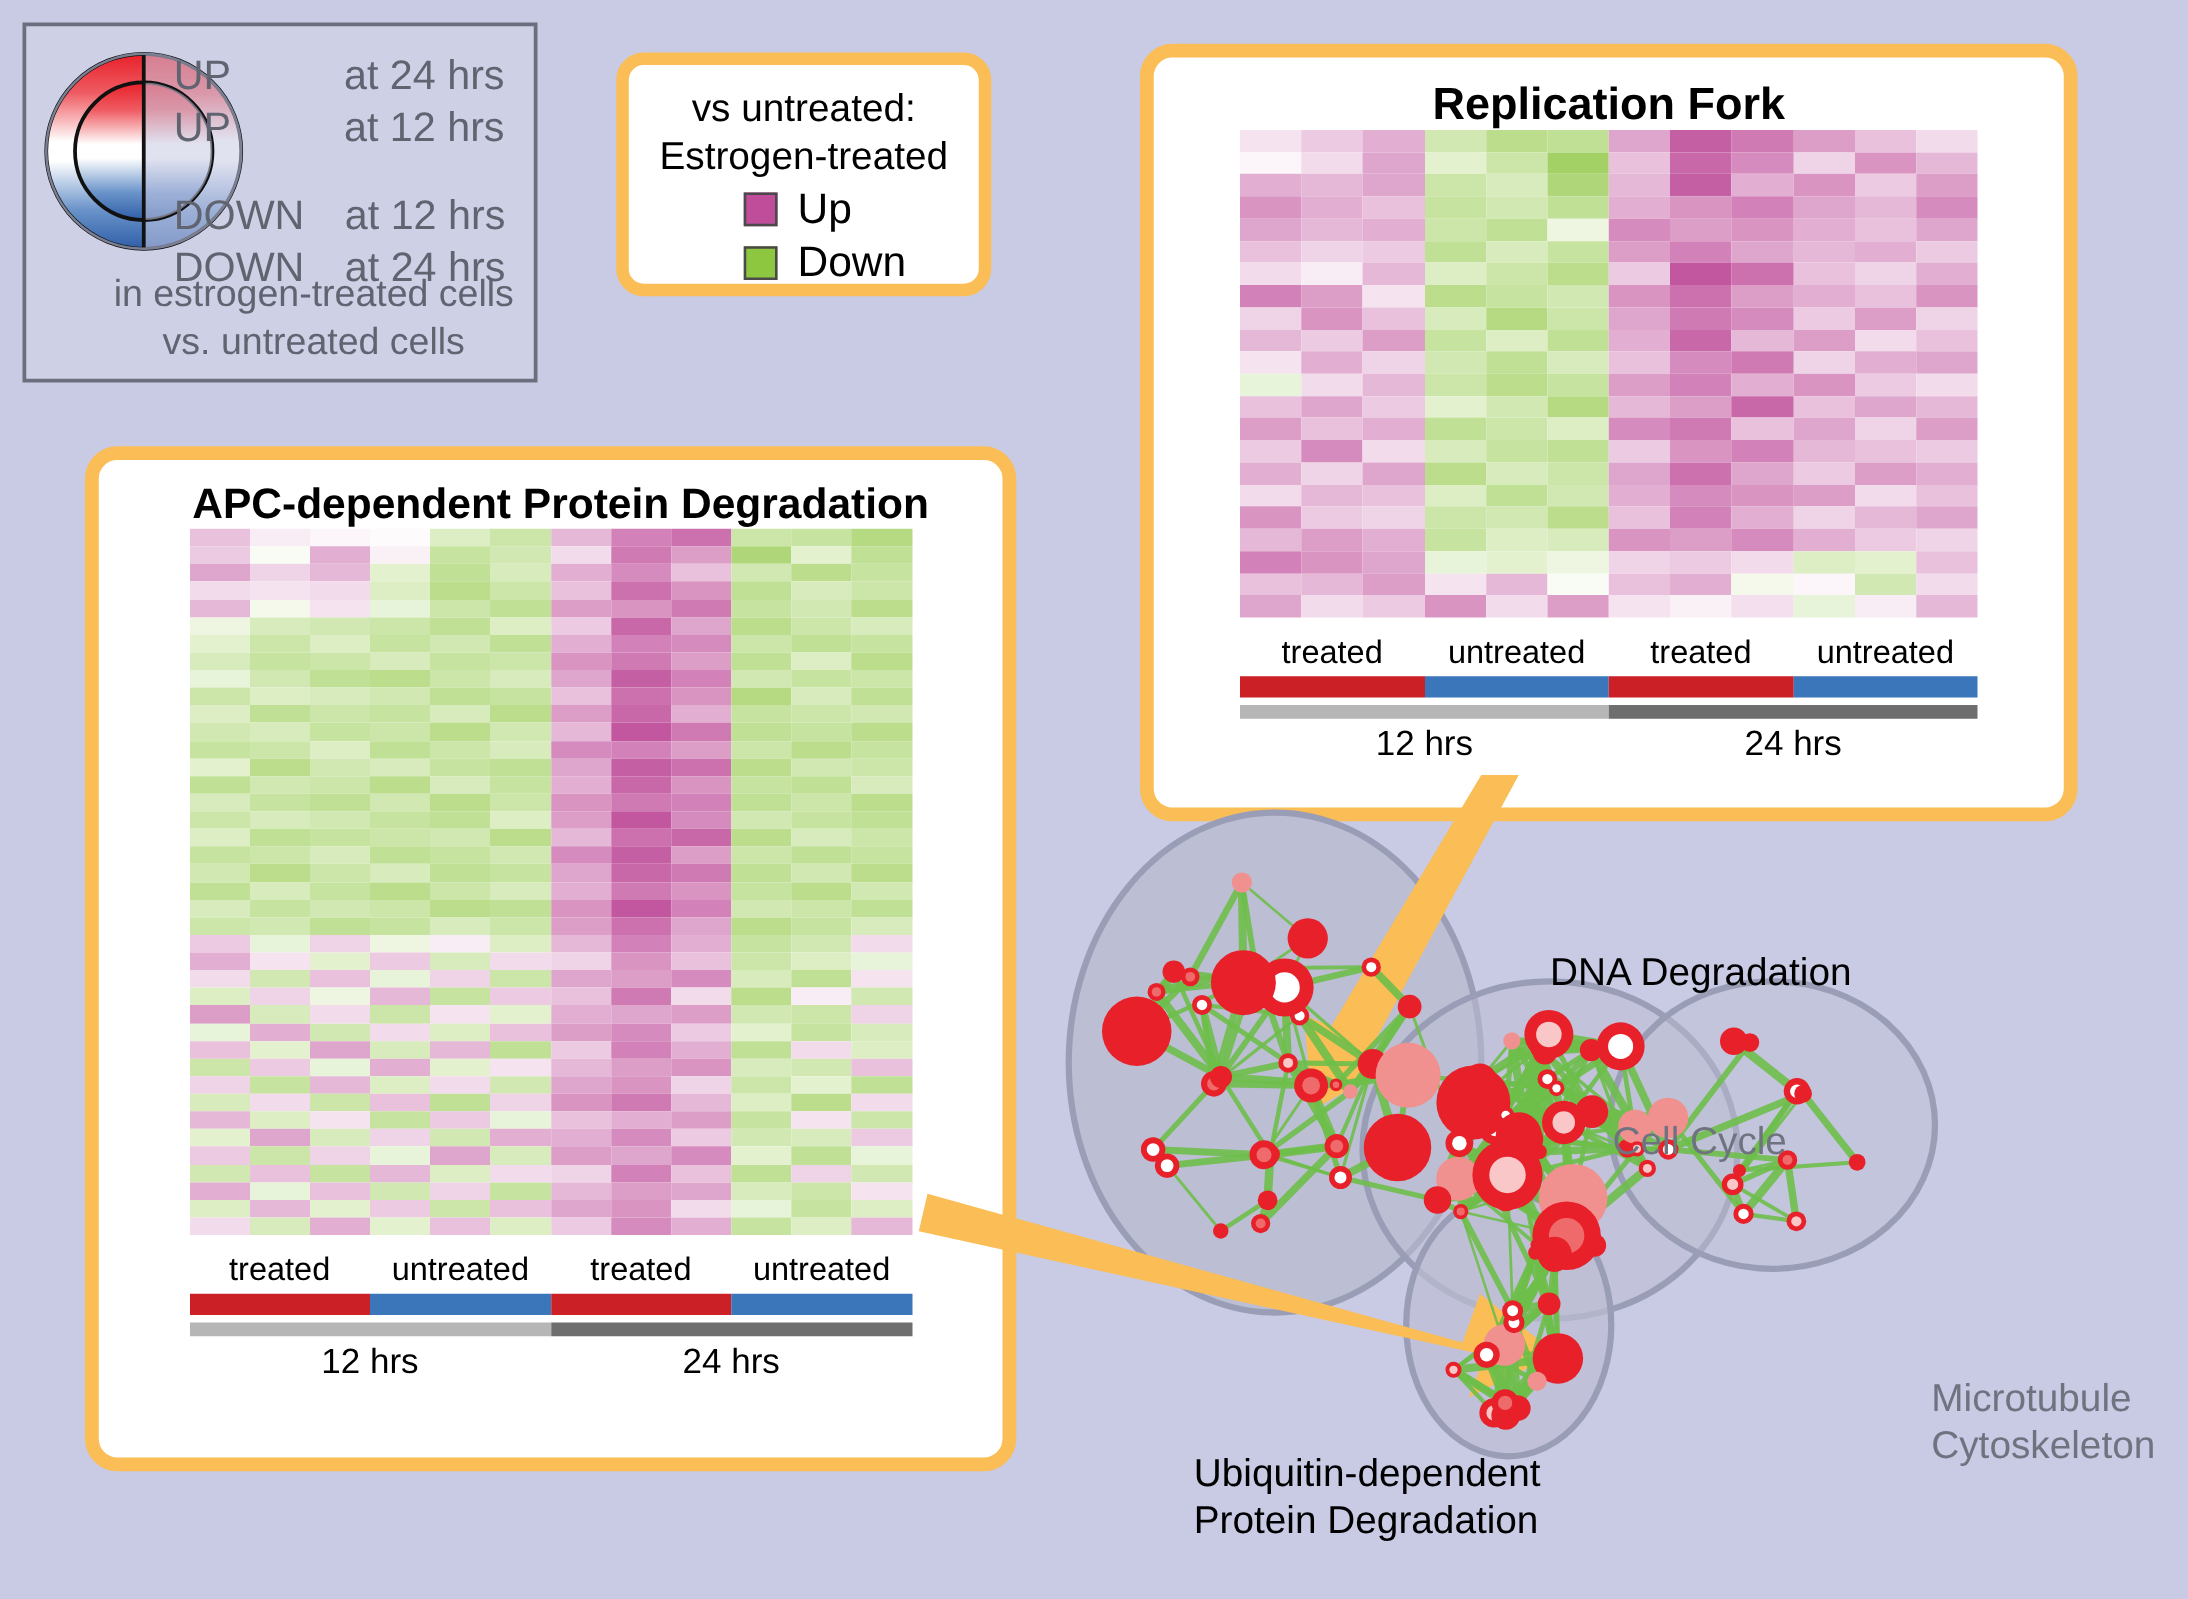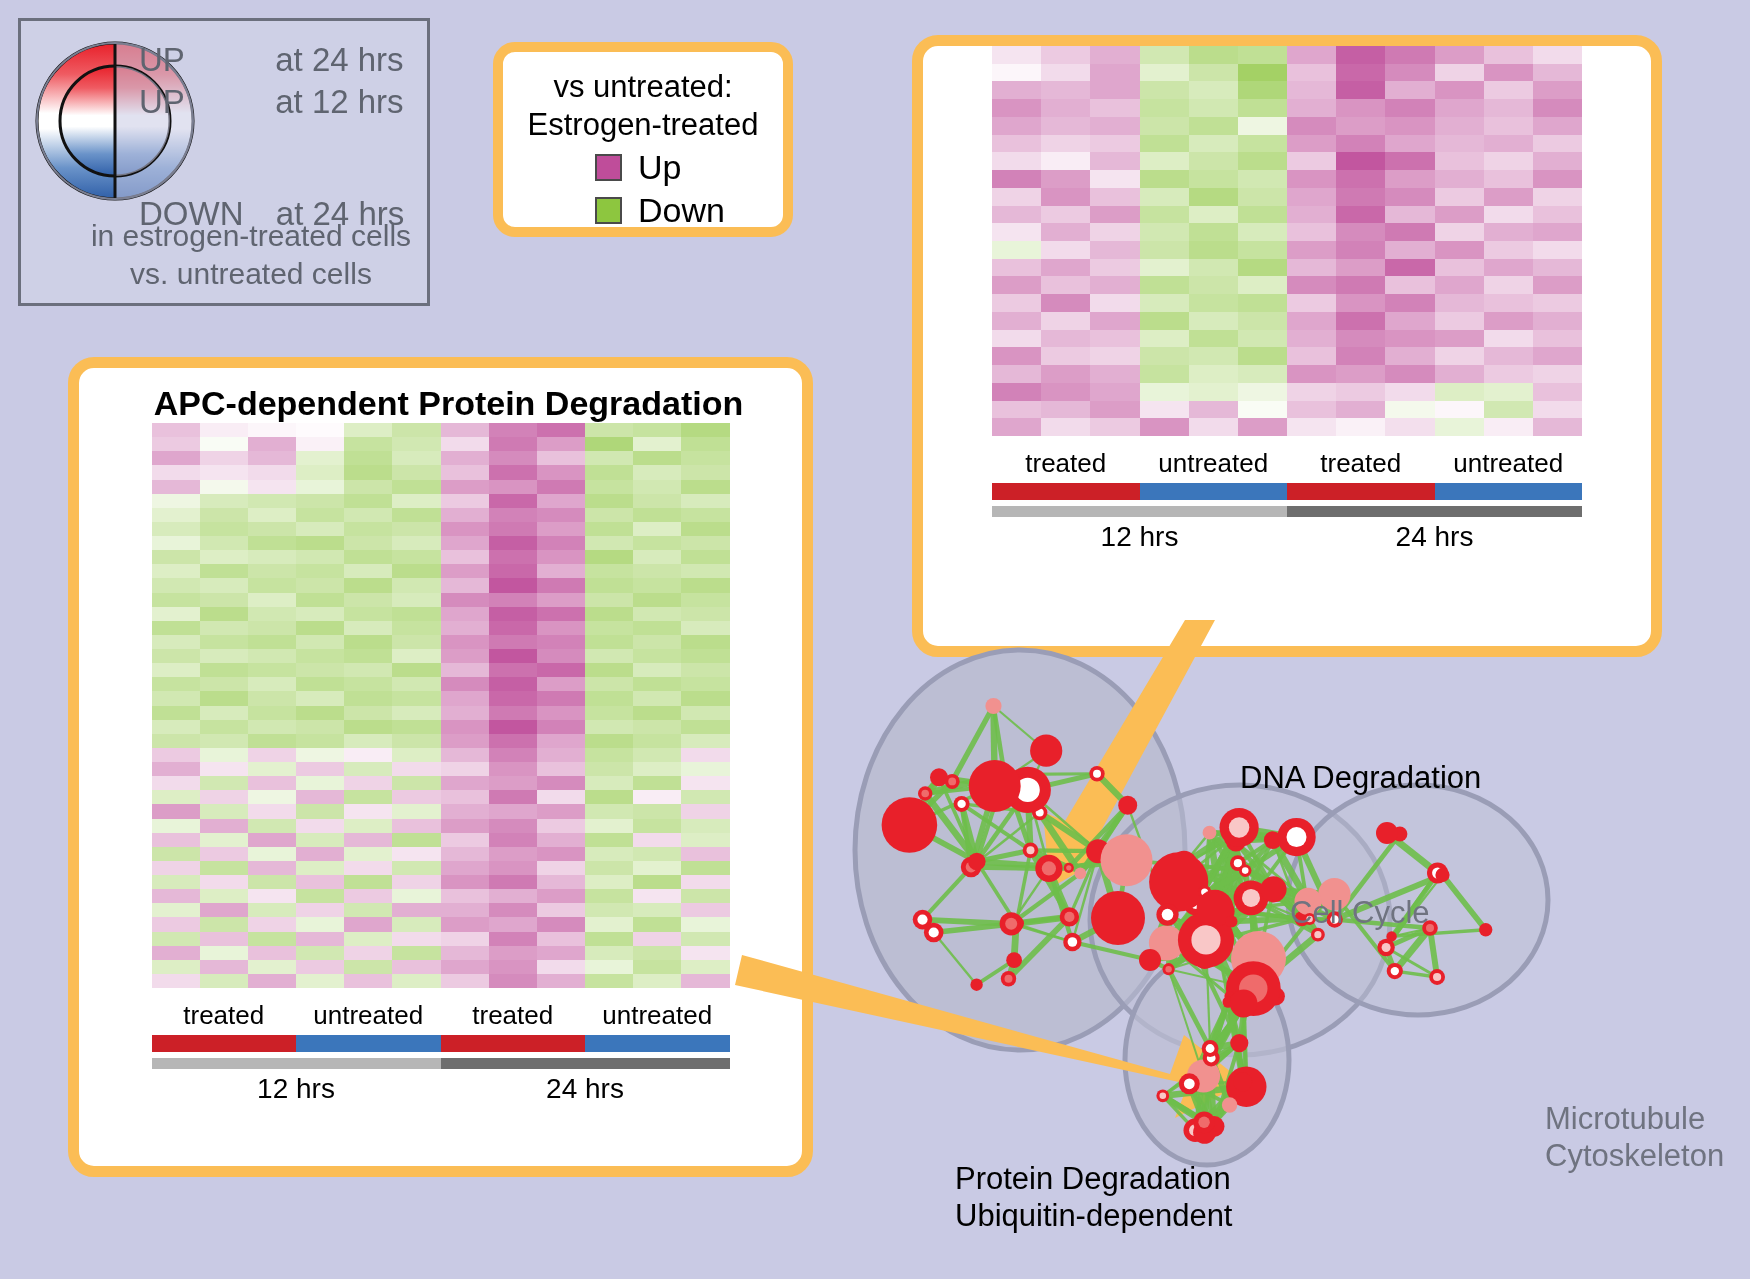--- a/index.html
+++ b/index.html
@@ -117,6 +117,7 @@
 </div>
 
 <div class="panel" id="panel-rf">
+  <div class="panel-title">Replication Fork</div>
   <div class="hm" id="hm-rf" style="grid-template-columns: repeat(12, 1fr); grid-template-rows: repeat(22, 1fr); width: 590px; height: 390px;">
       <div style="background:rgb(245,228,240)"></div>
       <div style="background:rgb(236,202,225)"></div>

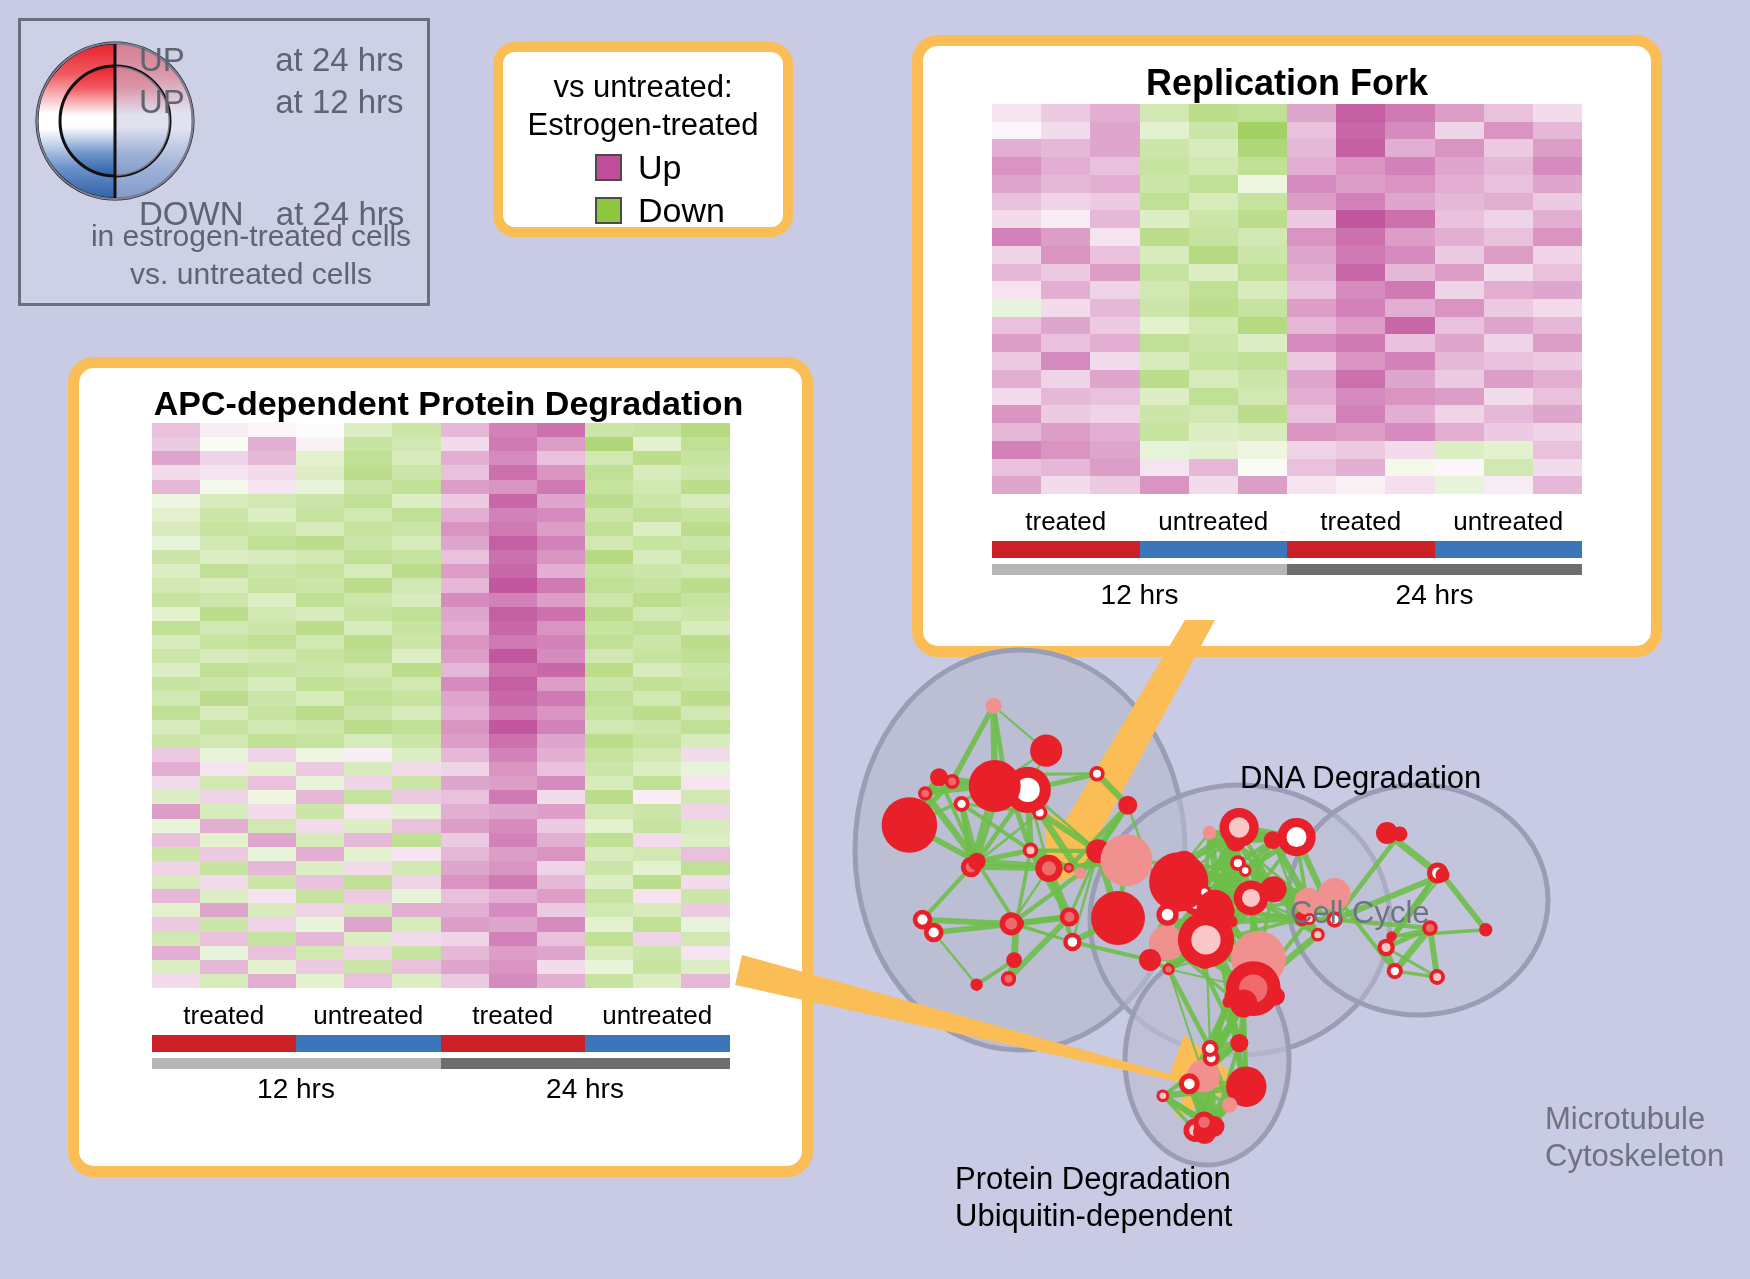--- a/index.html
+++ b/index.html
@@ -87,6 +87,11 @@
   <div class="key-row" style="left:118px;top:62px;">
     <span class="kw">UP</span>
     <span style="display:inline-block;width:72px;"></span>
+    <span>at 12 hrs</span>
+  </div>
+  <div class="key-row" style="left:118px;top:132px;">
+    <span class="kw">DOWN</span>
+    <span style="display:inline-block;width:14px;"></span>
     <span>at 12 hrs</span>
   </div>
   <div class="key-row" style="left:118px;top:174px;">

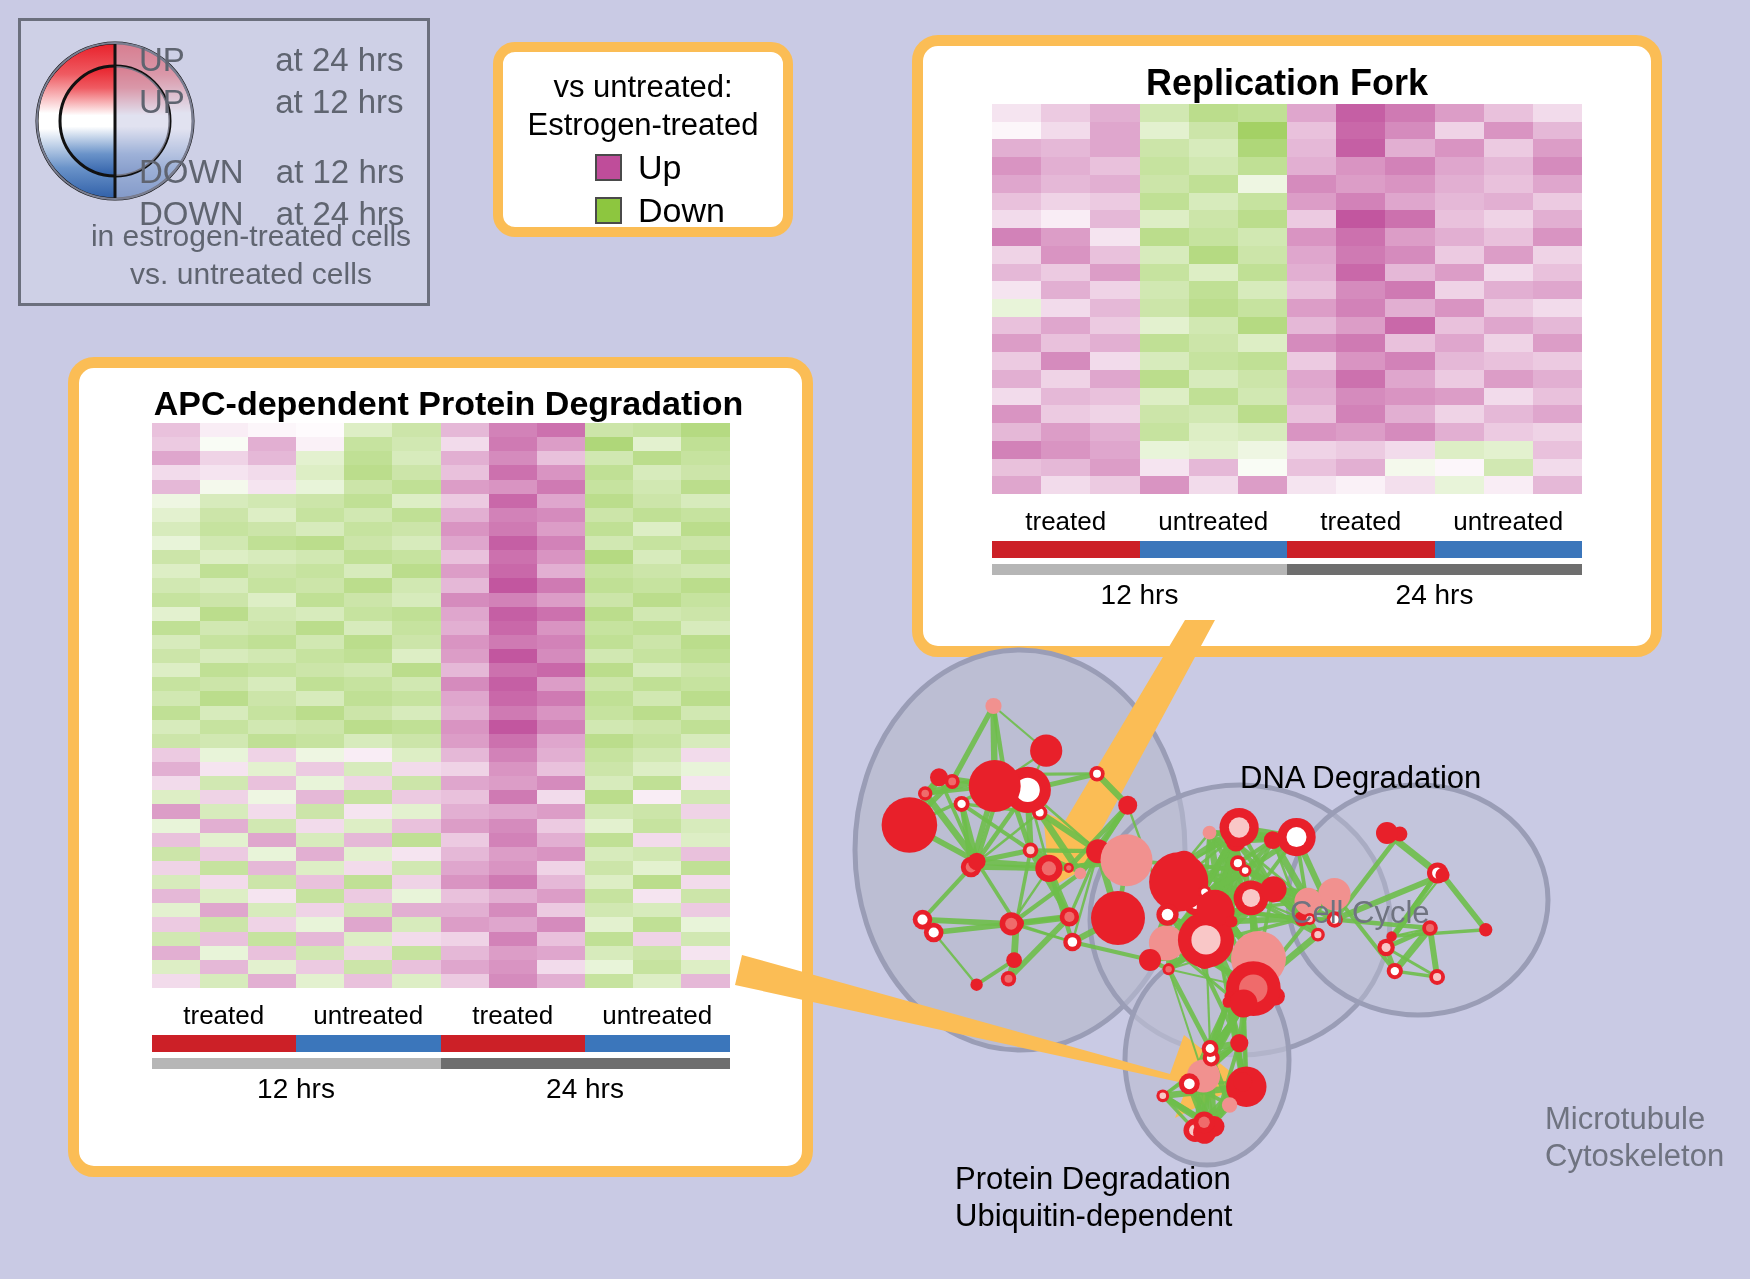--- a/index.html
+++ b/index.html
@@ -1415,8 +1415,8 @@
   <div>Cytoskeleton</div>
 </div>
 <div class="net-label" id="lab-ub">
+  <div>Ubiquitin-dependent</div>
   <div>Protein Degradation</div>
-  <div>Ubiquitin-dependent</div>
 </div>
 
 </body></html>

